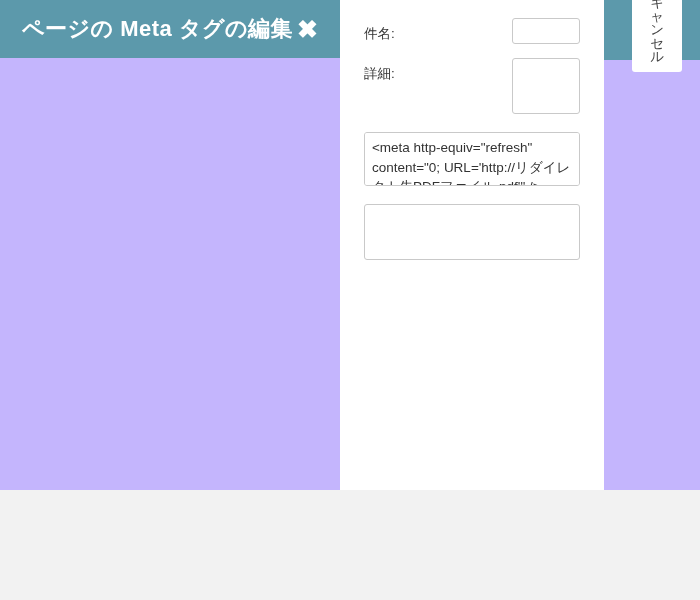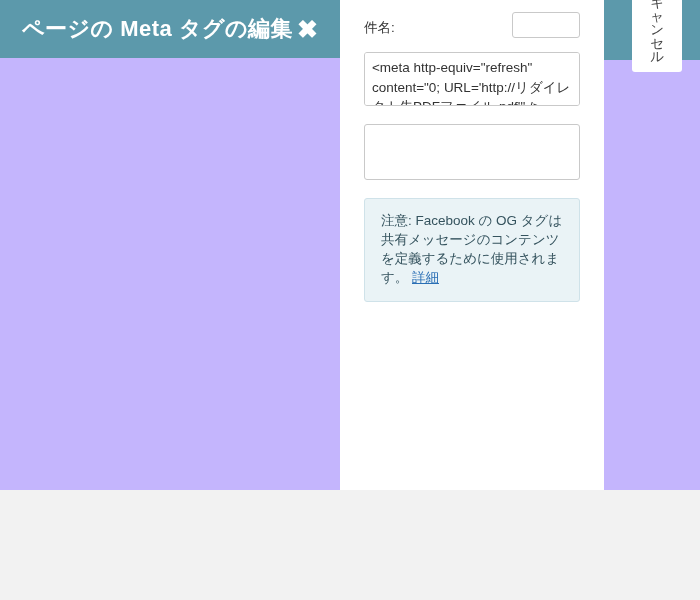--- a/index.html
+++ b/index.html
@@ -57,7 +57,7 @@
     flex: 1 1 auto;
     background: #ffffff;
     margin: 0 0 0 0;
-    padding: 12px 24px 10px 24px;
+    padding: 18px 24px 10px 24px;
     box-sizing: border-box;
     overflow: hidden;
   }

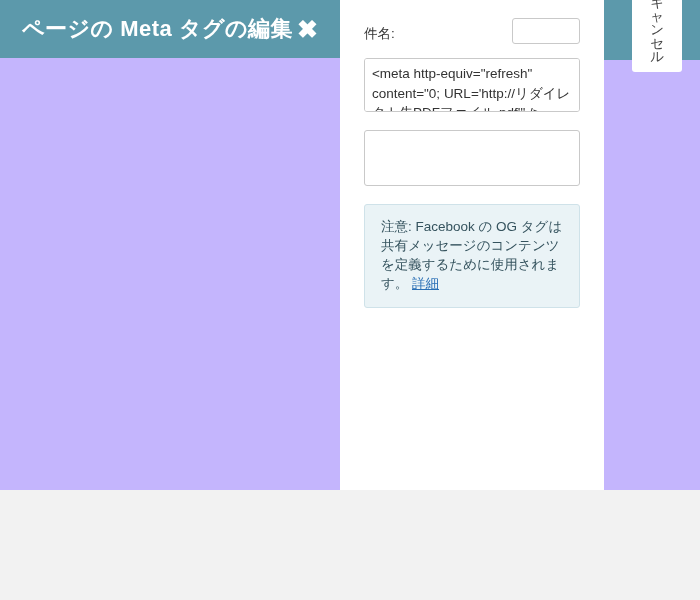--- a/index.html
+++ b/index.html
@@ -213,6 +213,12 @@
     </div>
 
 
+    <div class="form-row">
+      <div class="form-label">詳細:</div>
+      <div class="field-wrap">
+        <textarea class="text-area ta-desc" style=""></textarea>
+      </div>
+    </div>
 
 
     <div class="form-row">

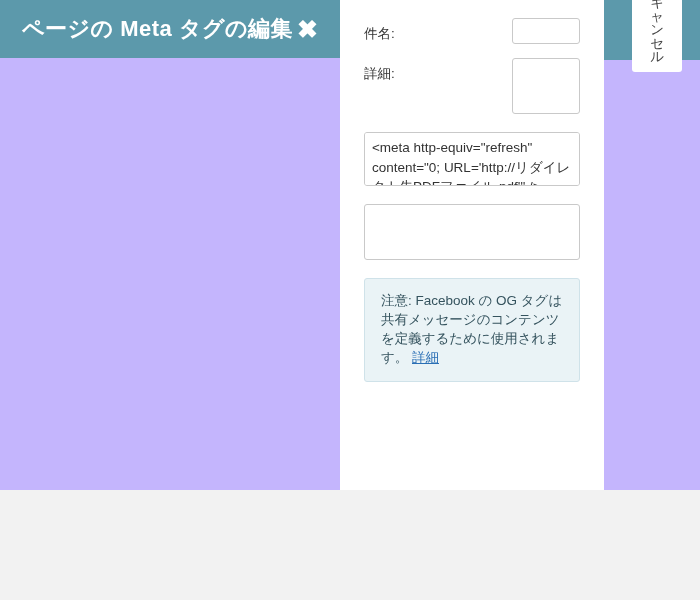--- a/index.html
+++ b/index.html
@@ -233,10 +233,6 @@
       </div>
     </div>
 
-    <div class="notice">
-      <span>注意: Facebook の OG タグは共有メッセージのコンテンツを定義するために使用されます。</span>
-      <a href="#">詳細</a>
-    </div>
 
   </div>
 

